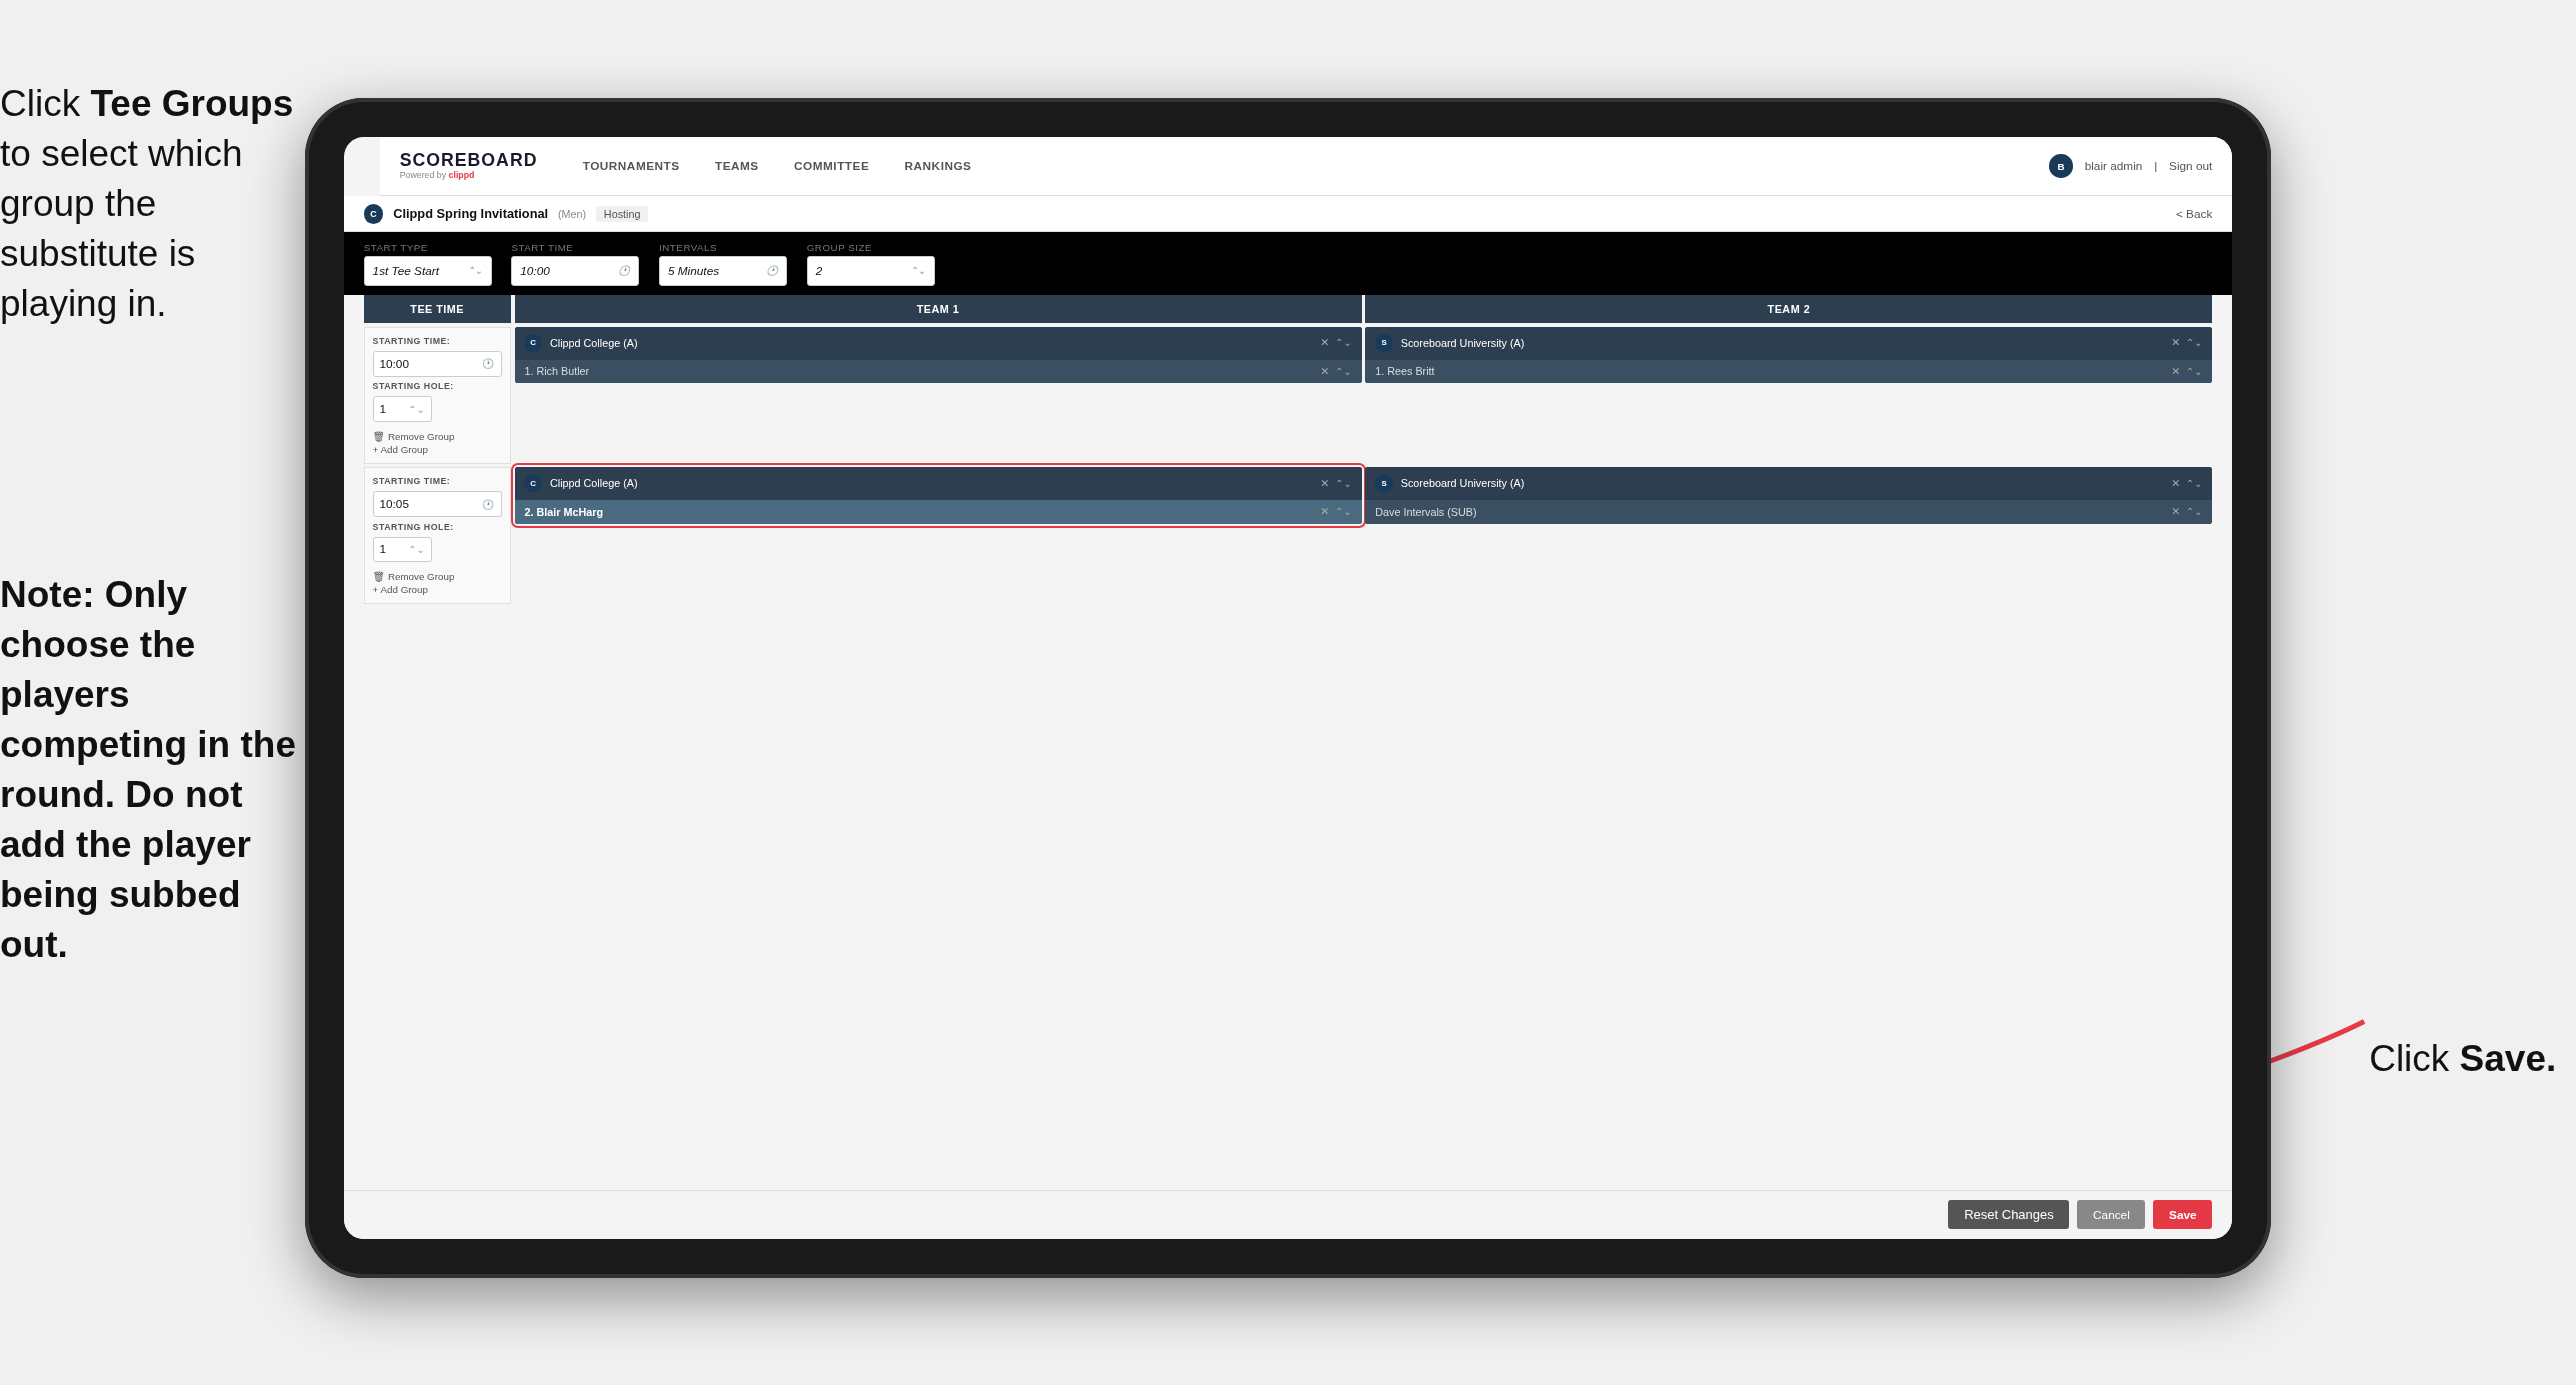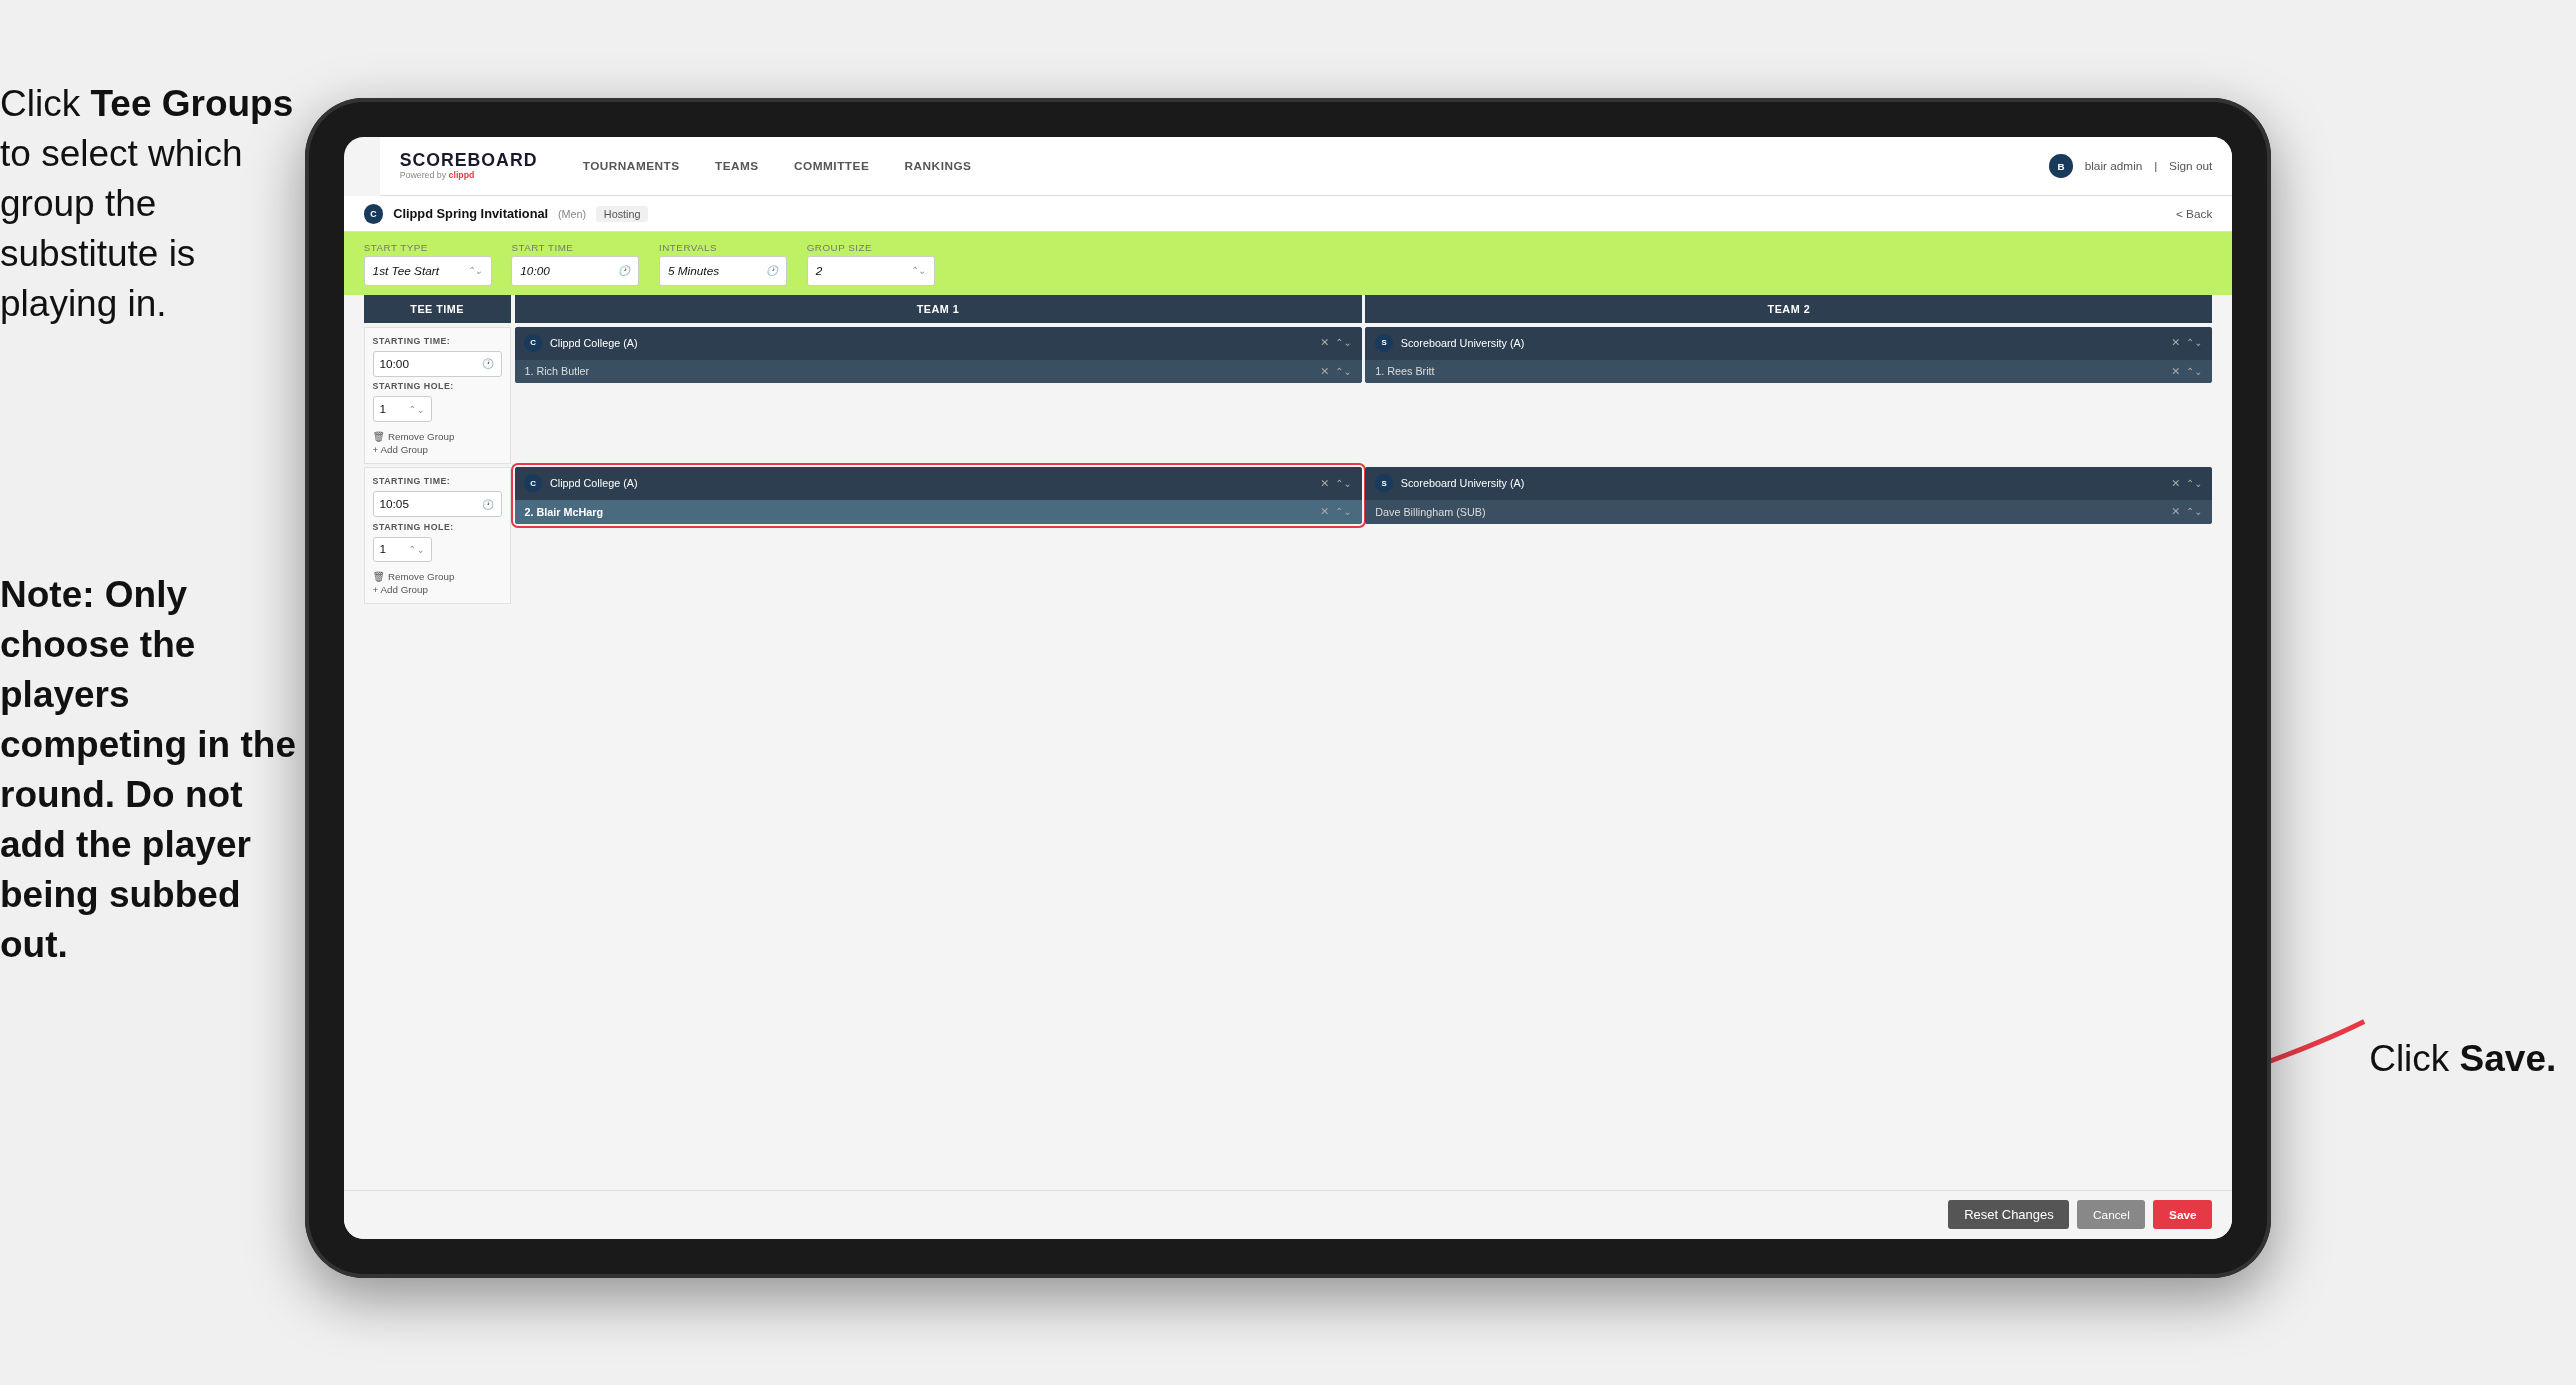--- a/index.html
+++ b/index.html
@@ -199,7 +199,7 @@
 
     
     .config-row {
-      background: #bef264;
+      background: #000000;
       padding: 9.8px 19.7px;
       display: flex;
       gap: 19.7px;

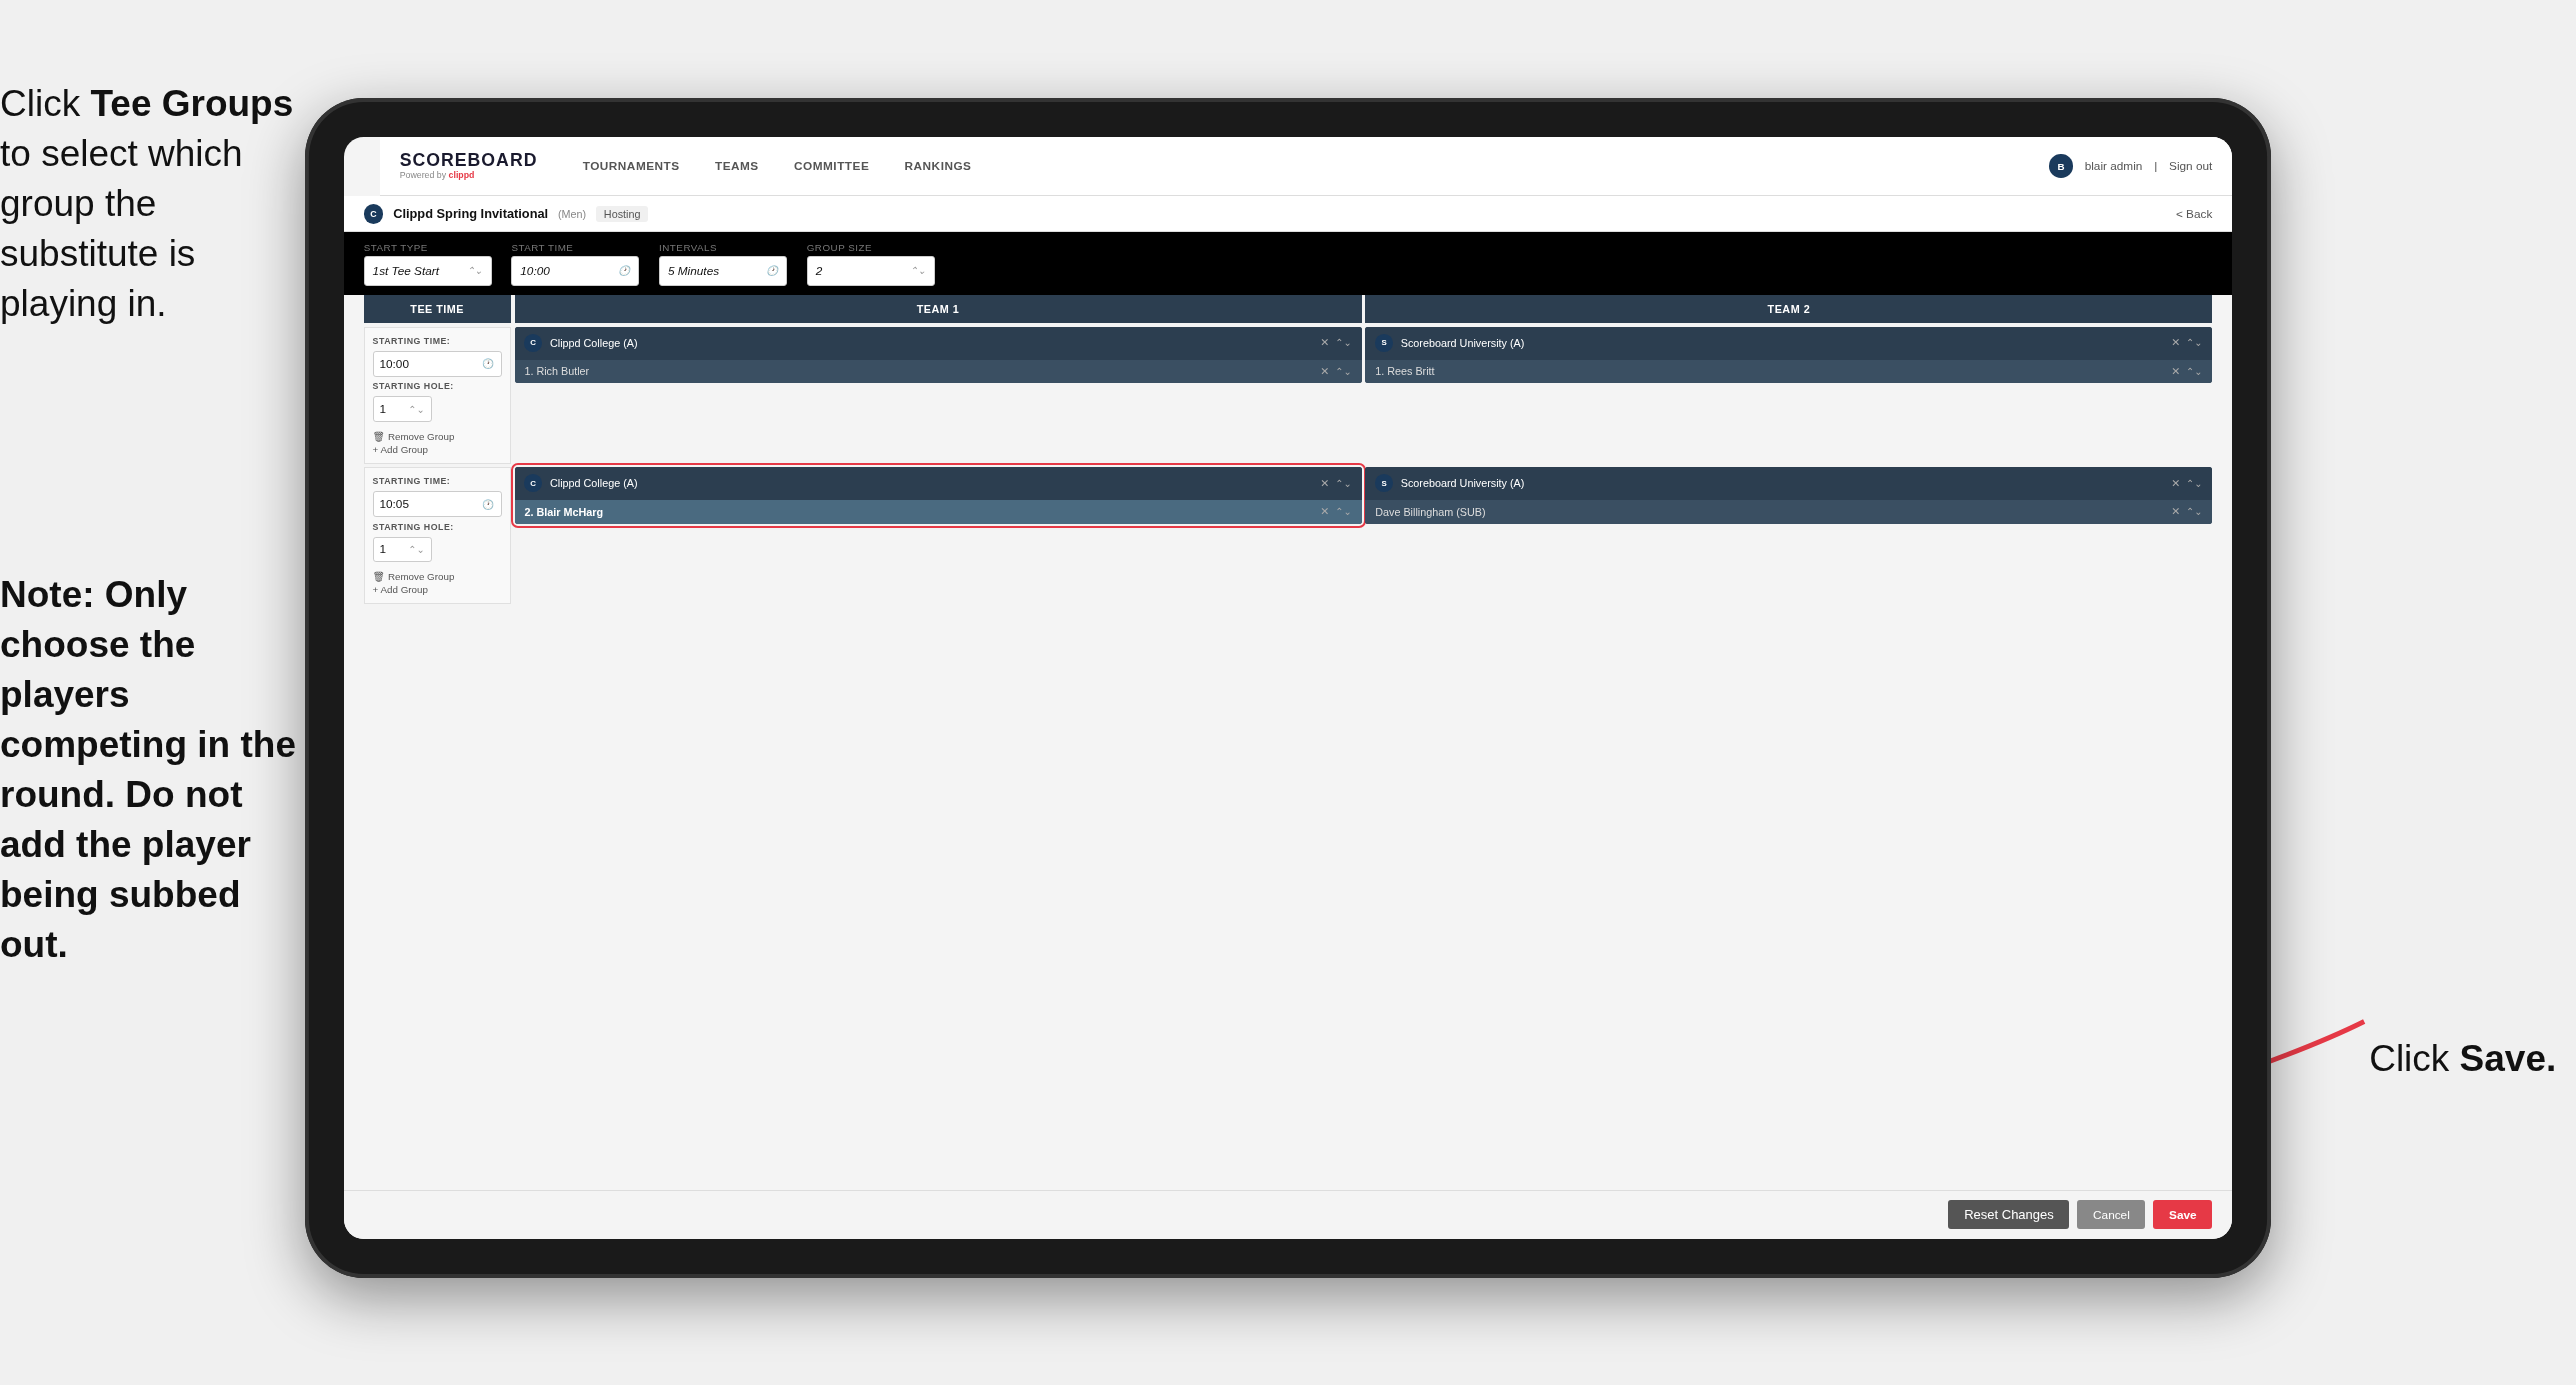--- a/index.html
+++ b/index.html
@@ -703,7 +703,7 @@
               </div>
             </div>
             <div class="player-row">
-              <span class="player-name">Dave Billingham (SUB)</span>
+              <span class="player-name">Dave Intervals (SUB)</span>
               <div class="player-controls">
                 <span class="x-btn">✕</span>
                 <span class="chevron-btn">⌃⌄</span>

